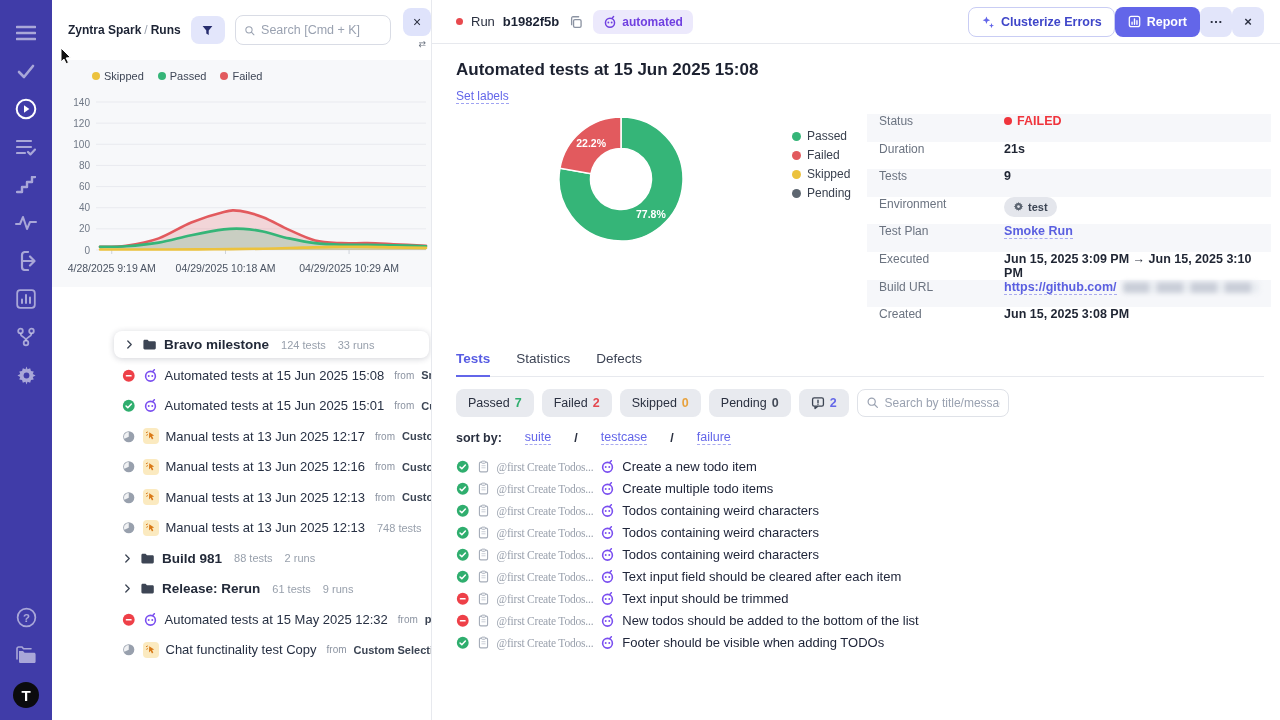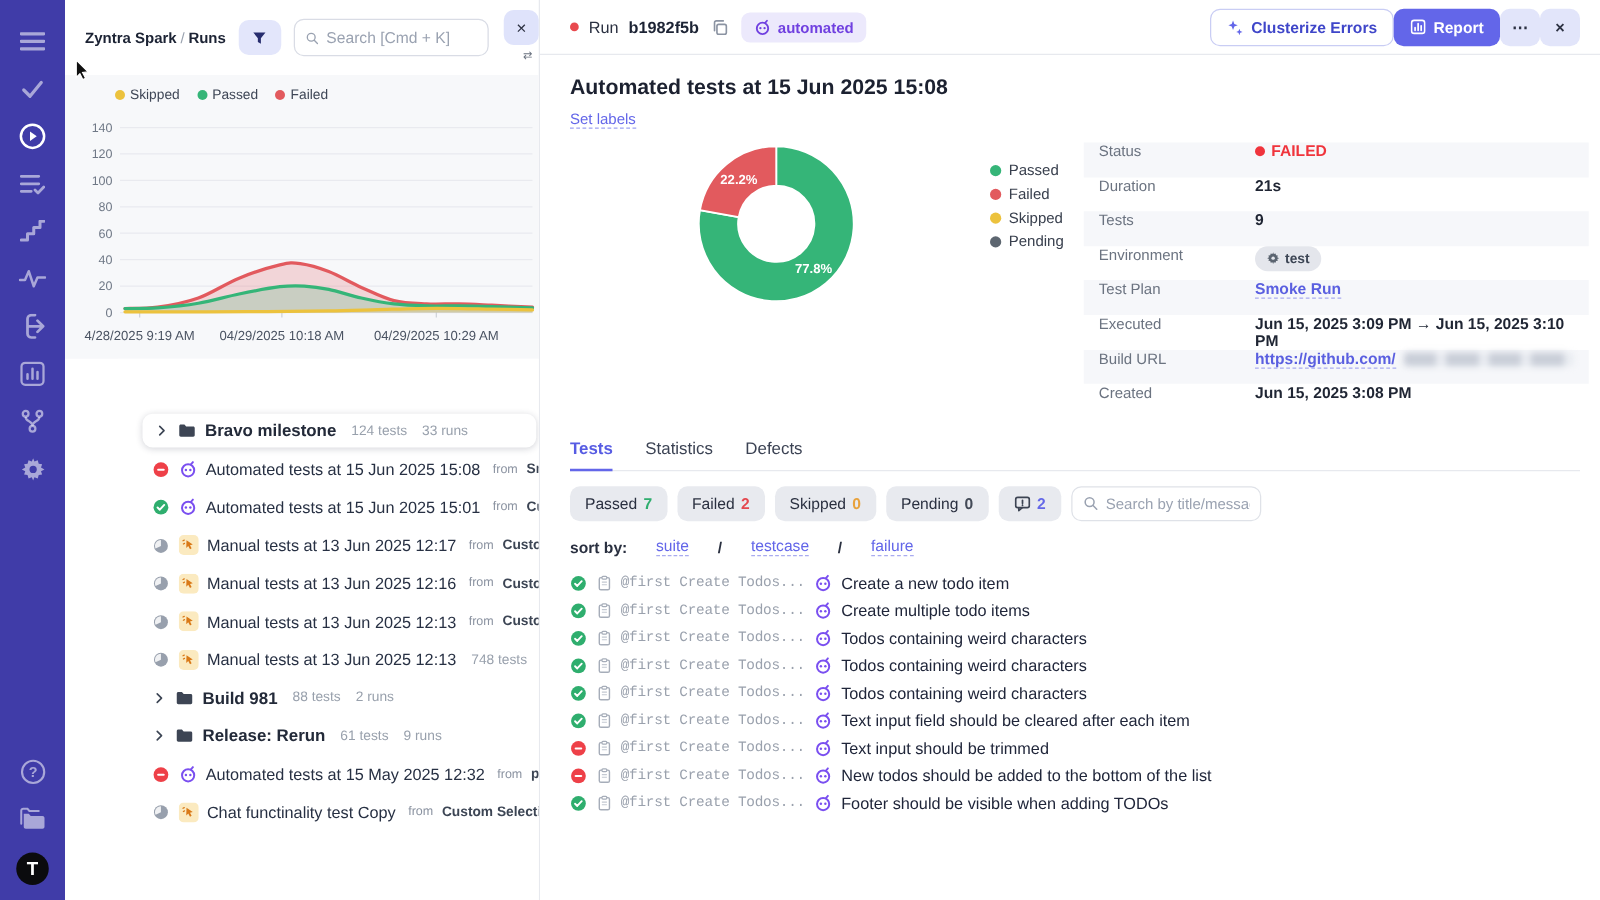--- a/index.html
+++ b/index.html
@@ -98,7 +98,7 @@
 
   .test-list { margin-top:11px; }
   .test-row { height:22px; display:flex; align-items:center; gap:7px; font-size:13px; color:#20263a; cursor:pointer; }
-  .suite { font-family:Liberation Mono, monospace; font-size:11.5px; color:#9aa1ad; letter-spacing:-0.2px; }
+  .suite { font-family:Liberation Serif, serif; font-size:11.5px; color:#9aa1ad; letter-spacing:-0.2px; }
   .t-title { font-weight:500; }
 </style>
 </head>

